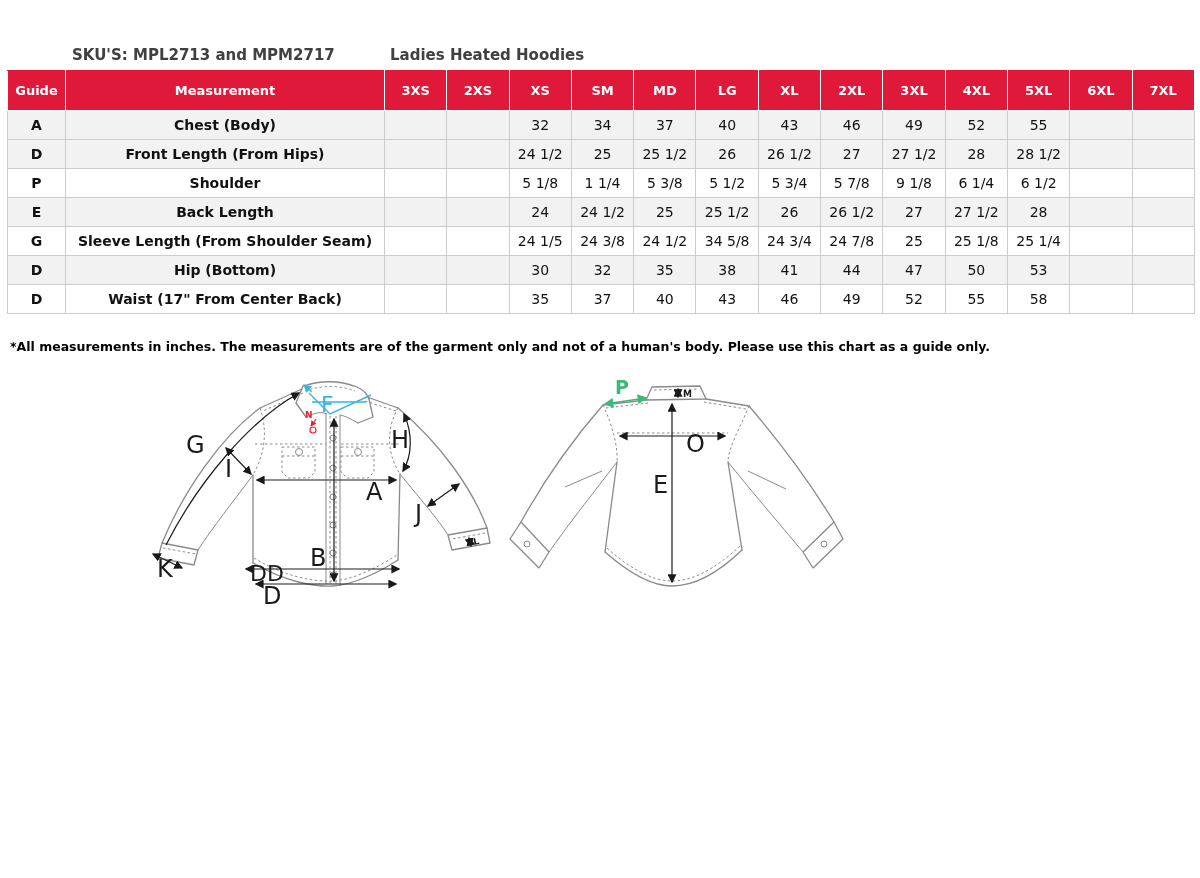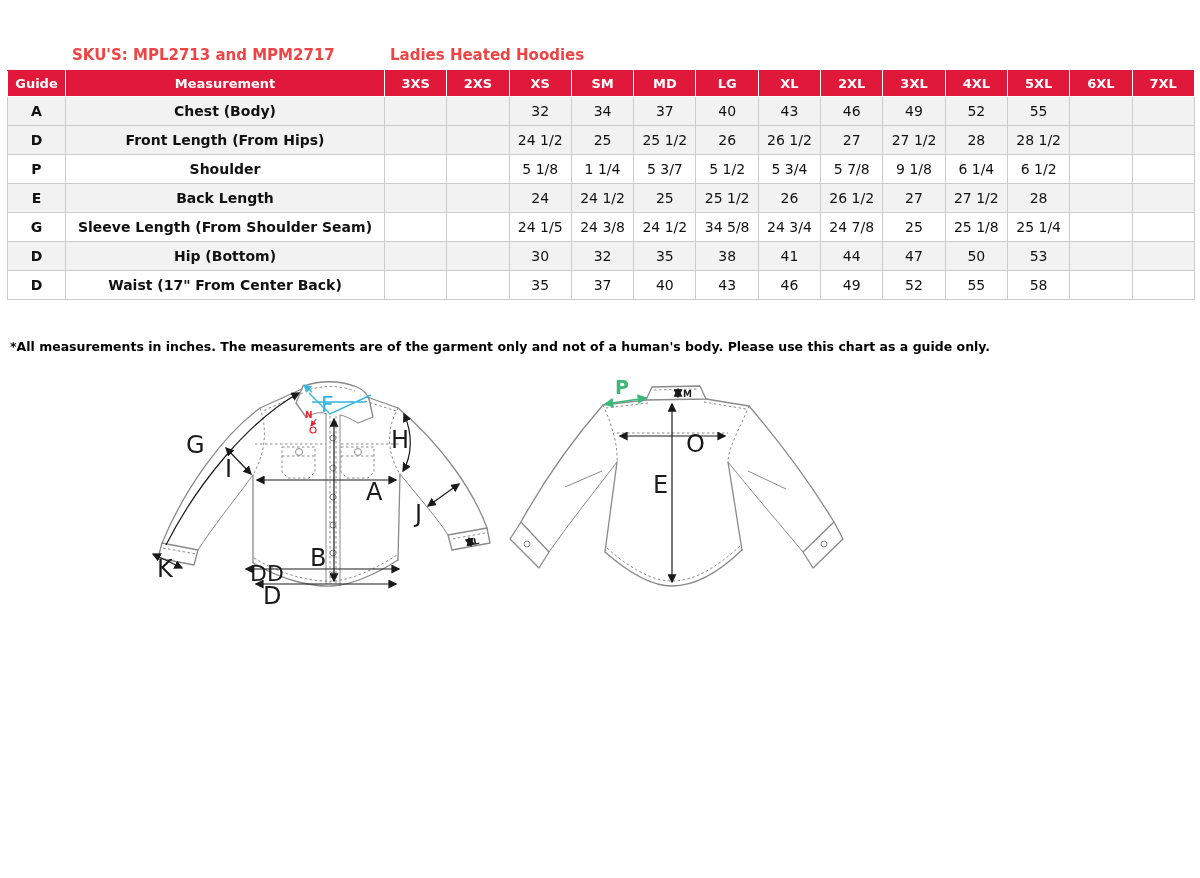--- a/index.html
+++ b/index.html
@@ -10,7 +10,7 @@
   html,body{margin:0;padding:0}
   body{width:1200px;height:878px;background:#ffffff;position:relative;
        font-family:"DejaVu Sans","Liberation Sans",sans-serif;color:var(--ink);}
-  .title{position:absolute;top:46px;font-size:15px;font-weight:bold;white-space:nowrap;color:#ef4444;}
+  .title{position:absolute;top:46px;font-size:15px;font-weight:bold;white-space:nowrap;color:#404040;}
   #sku-title{left:72px}
   #product-title{left:390px}
   table.size-chart{position:absolute;left:7px;top:70px;width:1187px;border-collapse:collapse;table-layout:fixed;}

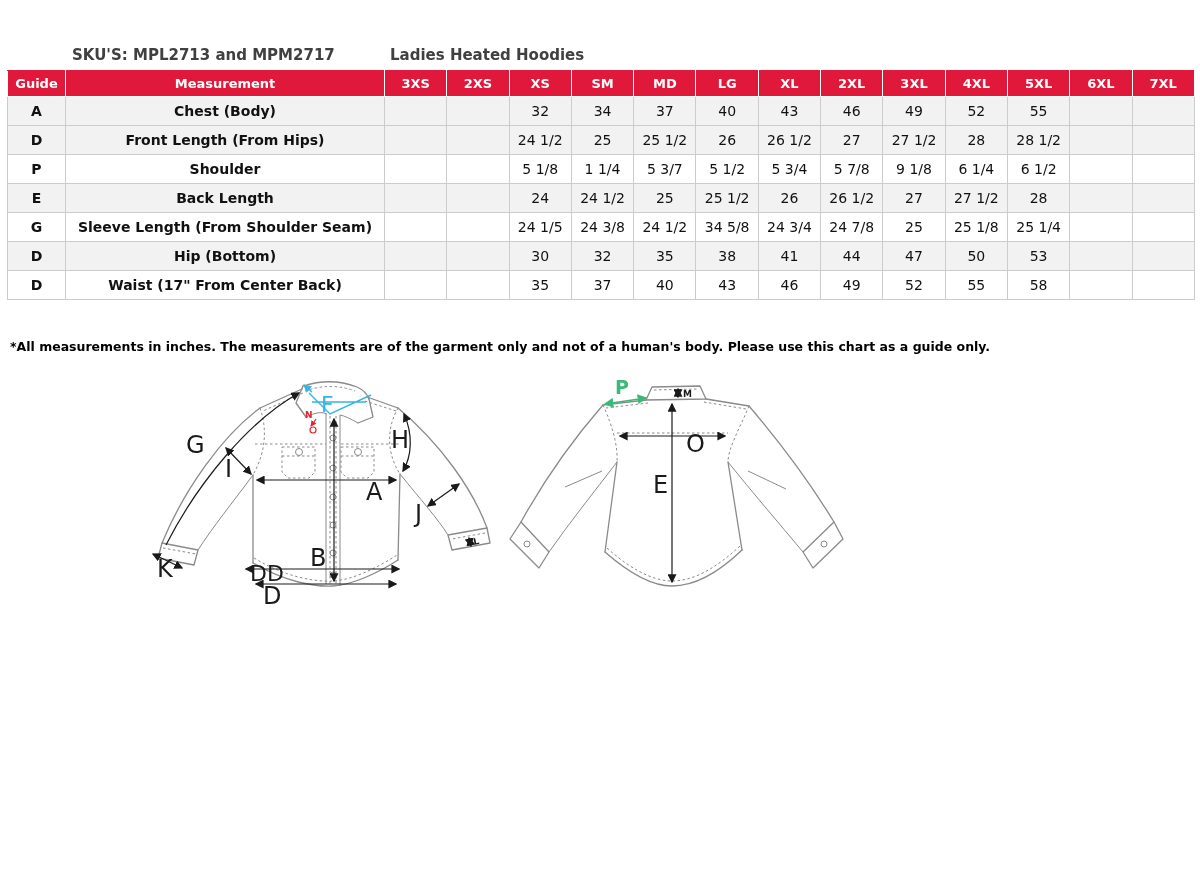--- a/index.html
+++ b/index.html
@@ -15,7 +15,7 @@
   #product-title{left:390px}
   table.size-chart{position:absolute;left:7px;top:70px;width:1187px;border-collapse:collapse;table-layout:fixed;}
   table.size-chart th{background:var(--header-bg);color:var(--header-text);font-size:13px;font-weight:bold;
-      height:26px;border:1px solid #ffffff;border-top:1px solid var(--header-bg);padding:0;text-align:center;}
+      height:40px;border:1px solid #ffffff;border-top:1px solid var(--header-bg);padding:0;text-align:center;}
   table.size-chart td{border:1px solid var(--border);height:29px;text-align:center;font-size:14px;
       padding:0 2px;background:#ffffff;color:#111;overflow:hidden;white-space:nowrap;}
   table.size-chart tr.alt td{background:var(--row-alt);}

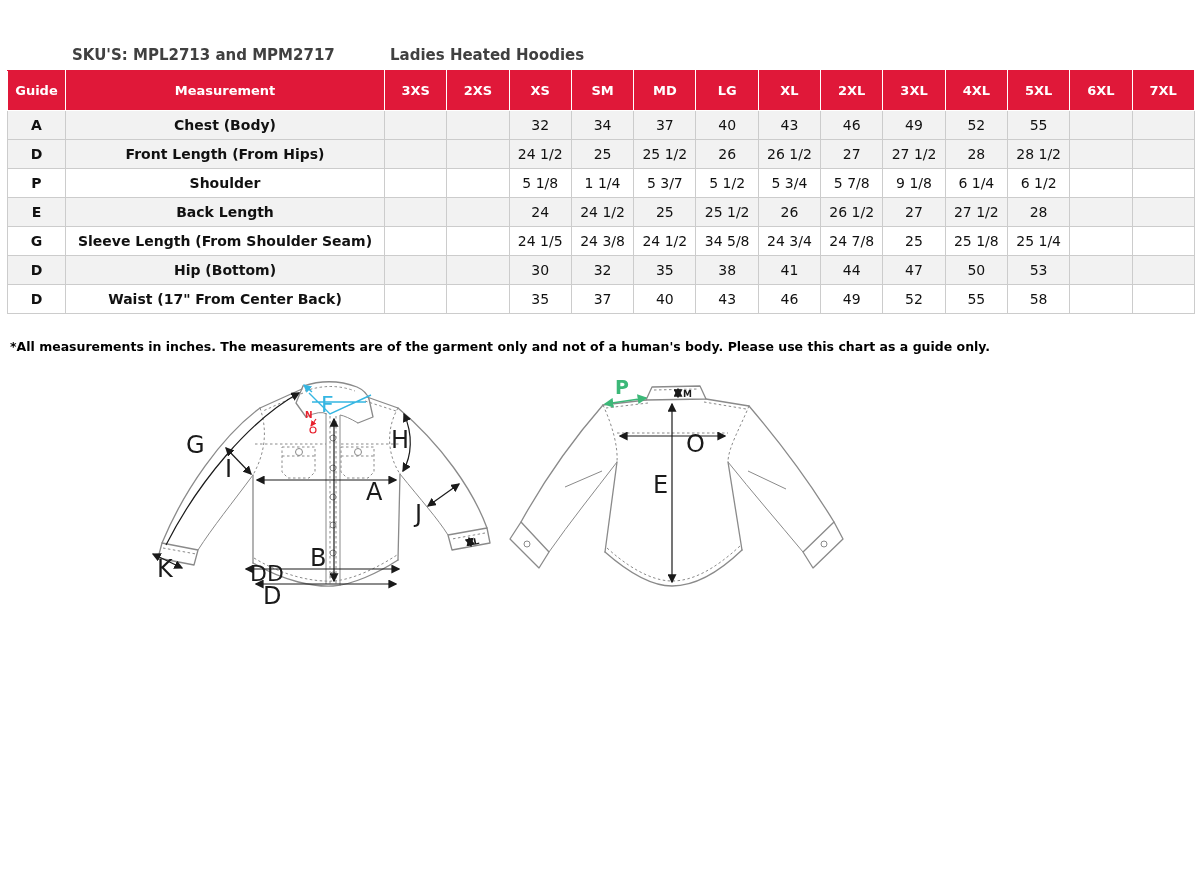--- a/index.html
+++ b/index.html
@@ -122,7 +122,7 @@
         <td></td>
         <td>5 1/8</td>
         <td>1 1/4</td>
-        <td>5 3/7</td>
+        <td>5 3/8</td>
         <td>5 1/2</td>
         <td>5 3/4</td>
         <td>5 7/8</td>

